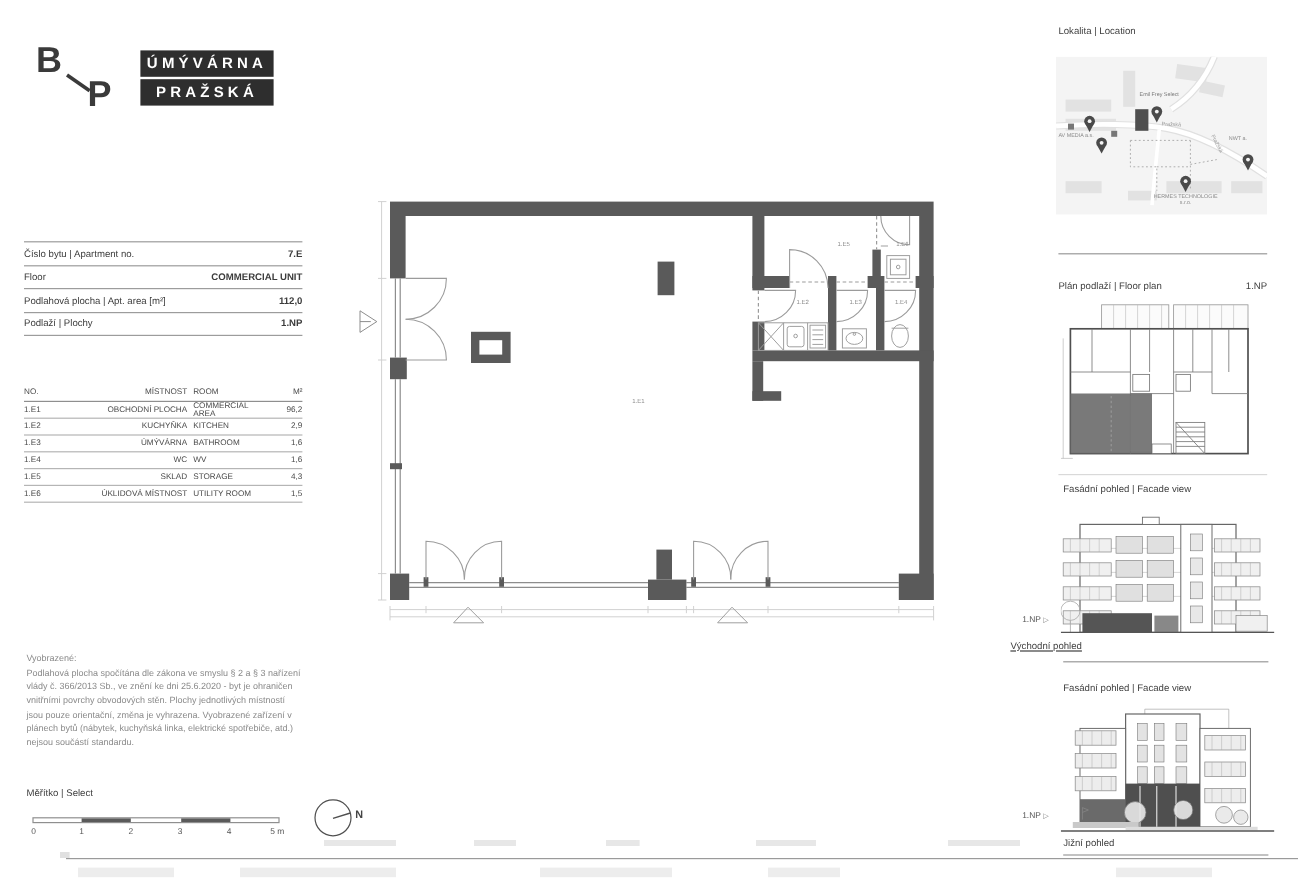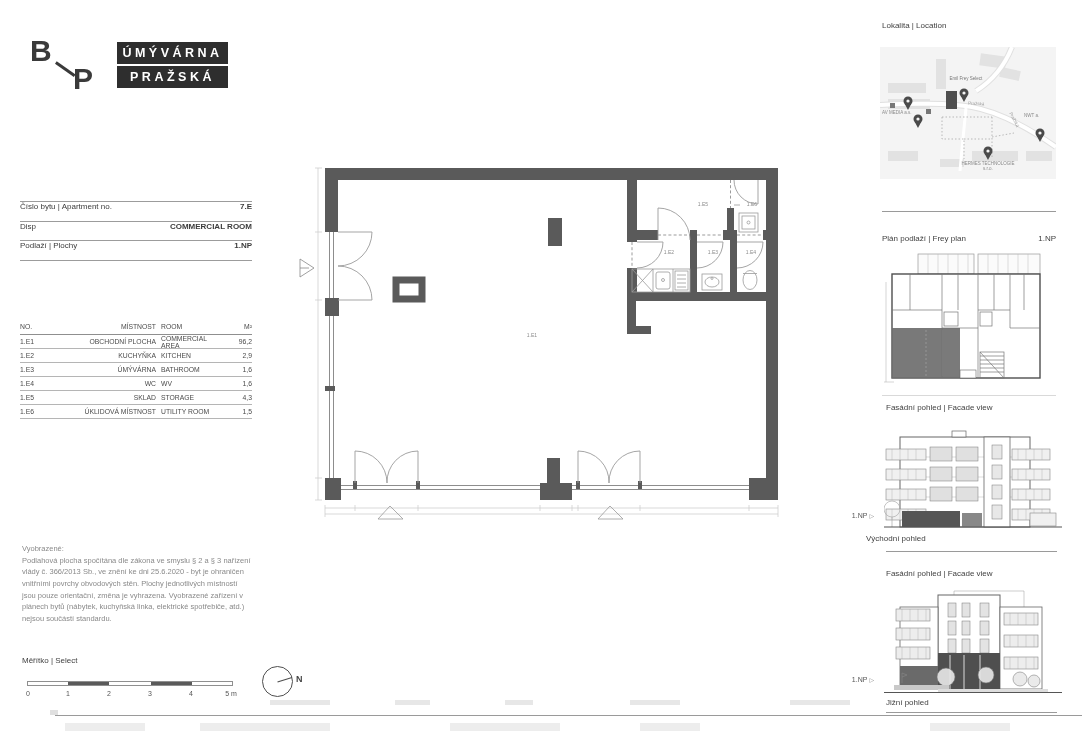--- a/index.html
+++ b/index.html
@@ -14,7 +14,7 @@
   .logo-line{width:23px;height:2.5px;background:#3a3a3a;transform:rotate(35deg);transform-origin:left center;}
   
   .info{left:20px;top:201px;width:232px;border-top:1px solid #9c9c9c;}
-  .info-row{height:18.5px;display:flex;justify-content:space-between;
+  .info-row{height:18.5px;display:flex;align-items:center;justify-content:space-between;
             border-bottom:1px solid #9c9c9c;font-size:8px;}
   .info-row .val{font-weight:700;}
   

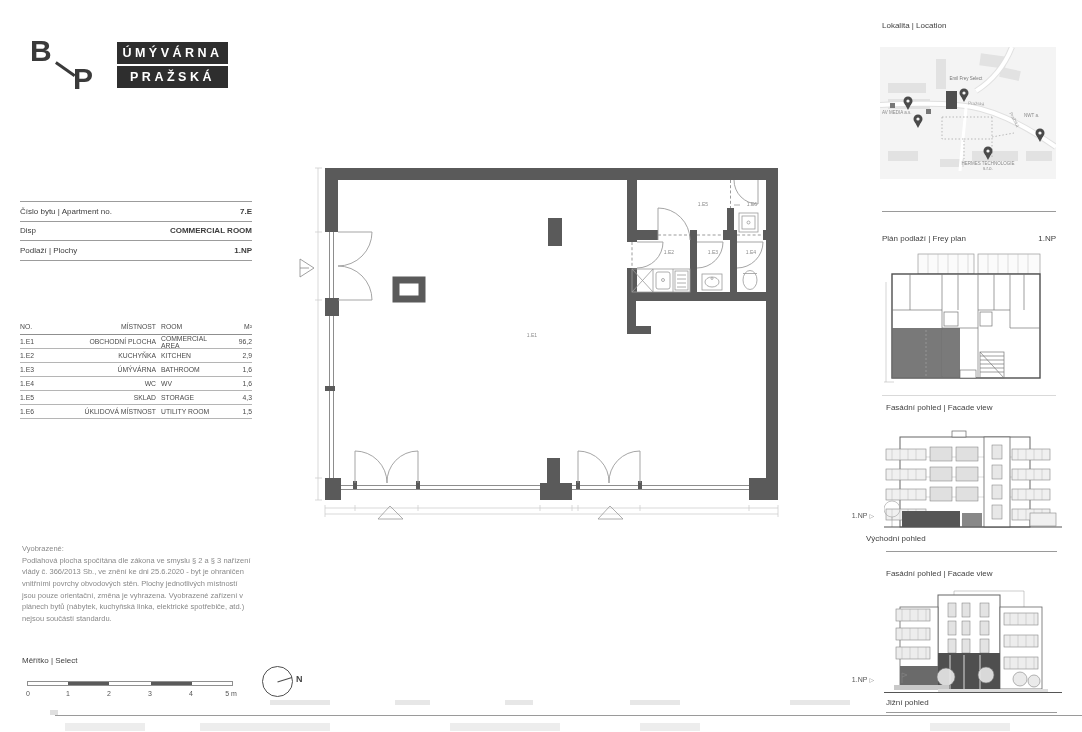--- a/index.html
+++ b/index.html
@@ -61,7 +61,7 @@
     <span class="val">7.E</span>
   </div>
   <div class="info-row">
-    <span>Disp</span>
+    <span>Floor</span>
     <span class="val">COMMERCIAL ROOM</span>
   </div>
   <div class="info-row">

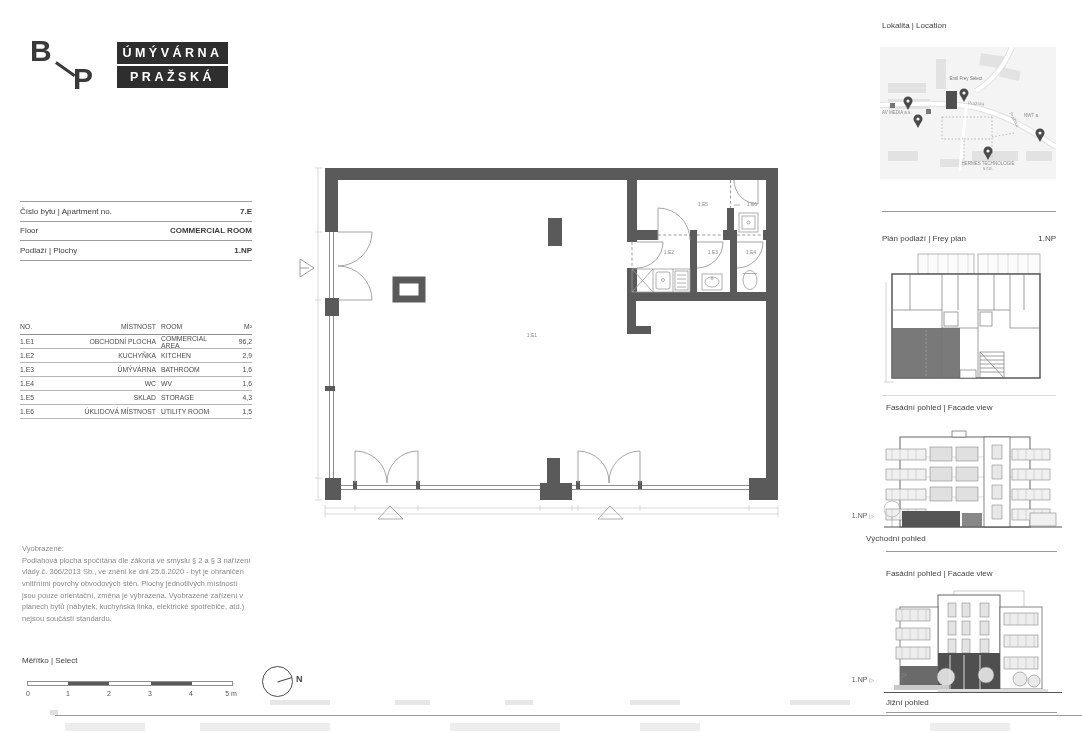--- a/index.html
+++ b/index.html
@@ -62,7 +62,7 @@
   </div>
   <div class="info-row">
     <span>Floor</span>
-    <span class="val">COMMERCIAL ROOM</span>
+    <span class="val">COMMERCIAL UNIT</span>
   </div>
   <div class="info-row">
     <span>Podlaží | Plochy</span>

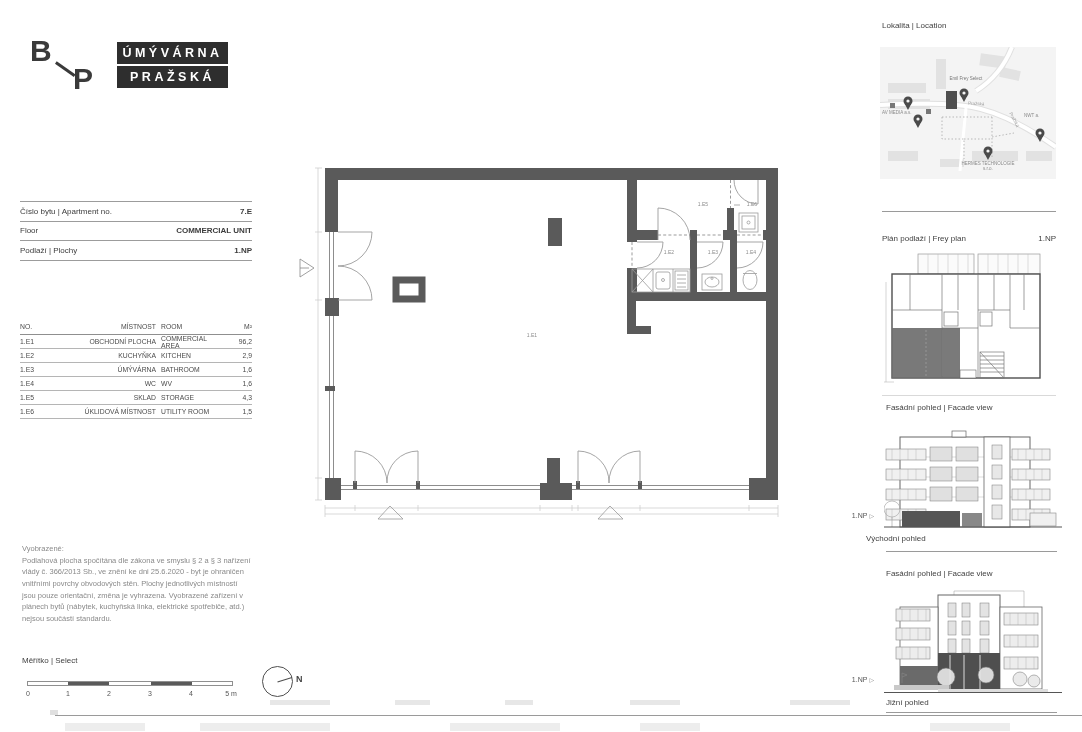--- a/index.html
+++ b/index.html
@@ -297,7 +297,7 @@
 </div>
 <div class="abs hr" style="left:882px;top:211px;width:174px;"></div>
 
-<span class="abs sb-head" style="left:882px;top:234px;">Plán podlaží | Frey plan</span>
+<span class="abs sb-head" style="left:882px;top:234px;">Plán podlaží | Floor plan</span>
 <span class="abs sb-head" style="left:1006px;top:234px;width:50px;text-align:right;">1.NP</span>
 <svg class="abs" style="left:884px;top:252px;" width="168" height="140" viewBox="0 0 168 140">
   <path d="M2,30 V130 M0,130 H10" stroke="#bbb" stroke-width="0.6" fill="none"></path>

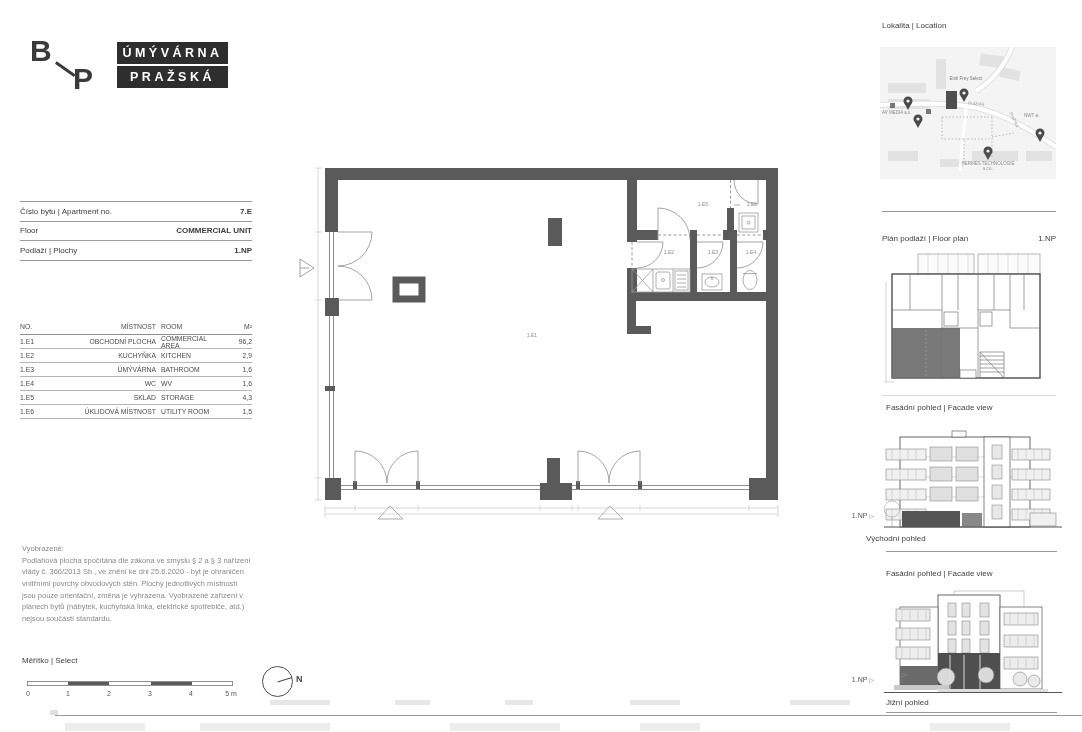--- a/index.html
+++ b/index.html
@@ -63,6 +63,10 @@
   <div class="info-row">
     <span>Floor</span>
     <span class="val">COMMERCIAL UNIT</span>
+  </div>
+  <div class="info-row">
+    <span>Podlahová plocha | Apt. area [m²]</span>
+    <span class="val">112,0</span>
   </div>
   <div class="info-row">
     <span>Podlaží | Plochy</span>

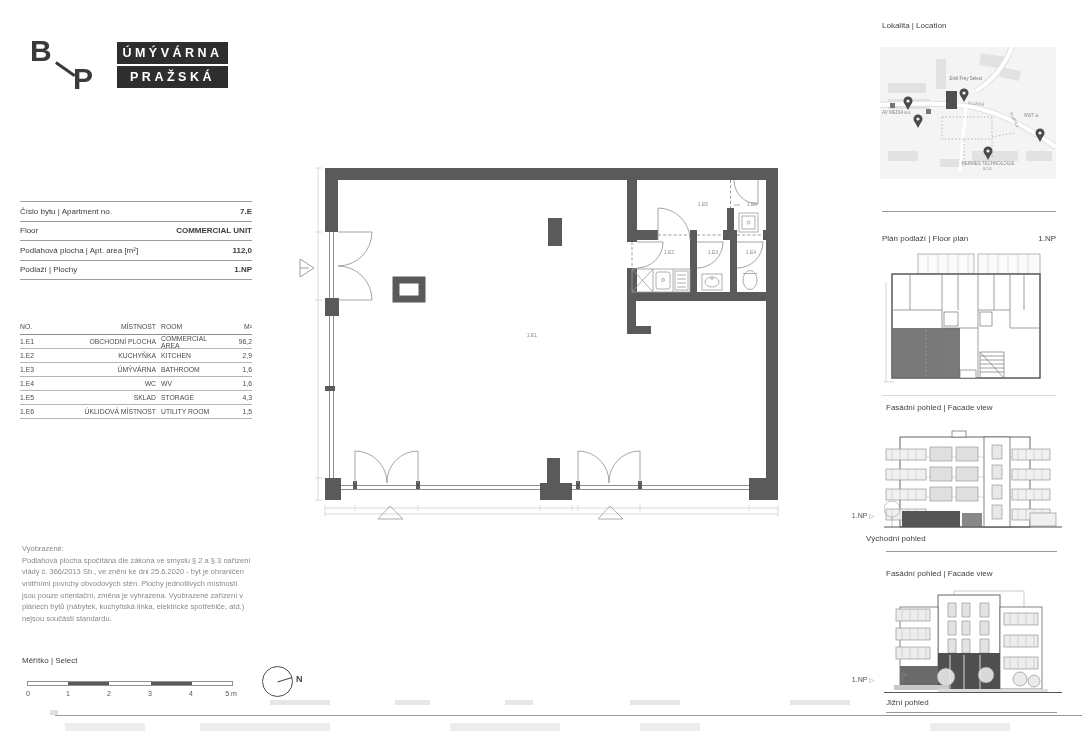--- a/index.html
+++ b/index.html
@@ -376,7 +376,7 @@
   <span>1.NP</span>
   <span style="font-size:6px;color:#888;">▷</span>
 </div>
-<span class="abs caption" style="left:866px;top:534px;">Východní pohled</span>
+<span class="abs caption" style="left:842px;top:534px;text-decoration:underline;">Východní pohled</span>
 <div class="abs hr" style="left:886px;top:551px;width:171px;"></div>
 
 <span class="abs sb-head" style="left:886px;top:569px;">Fasádní pohled | Facade view</span>

